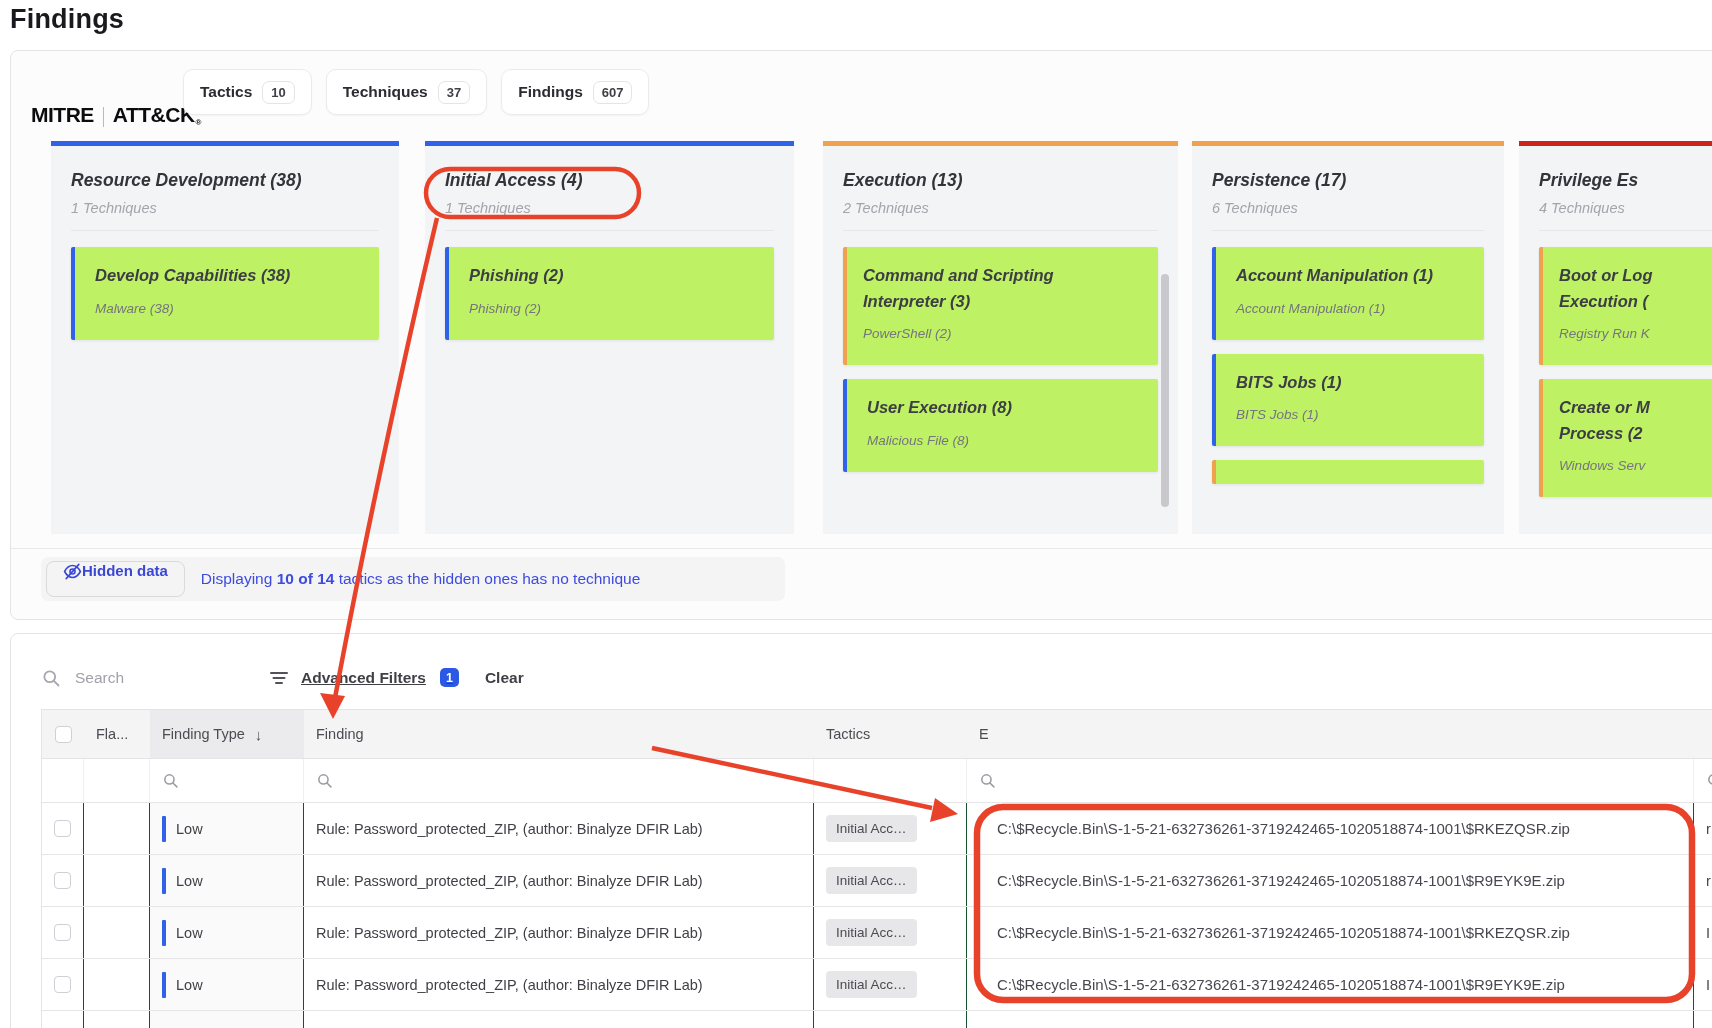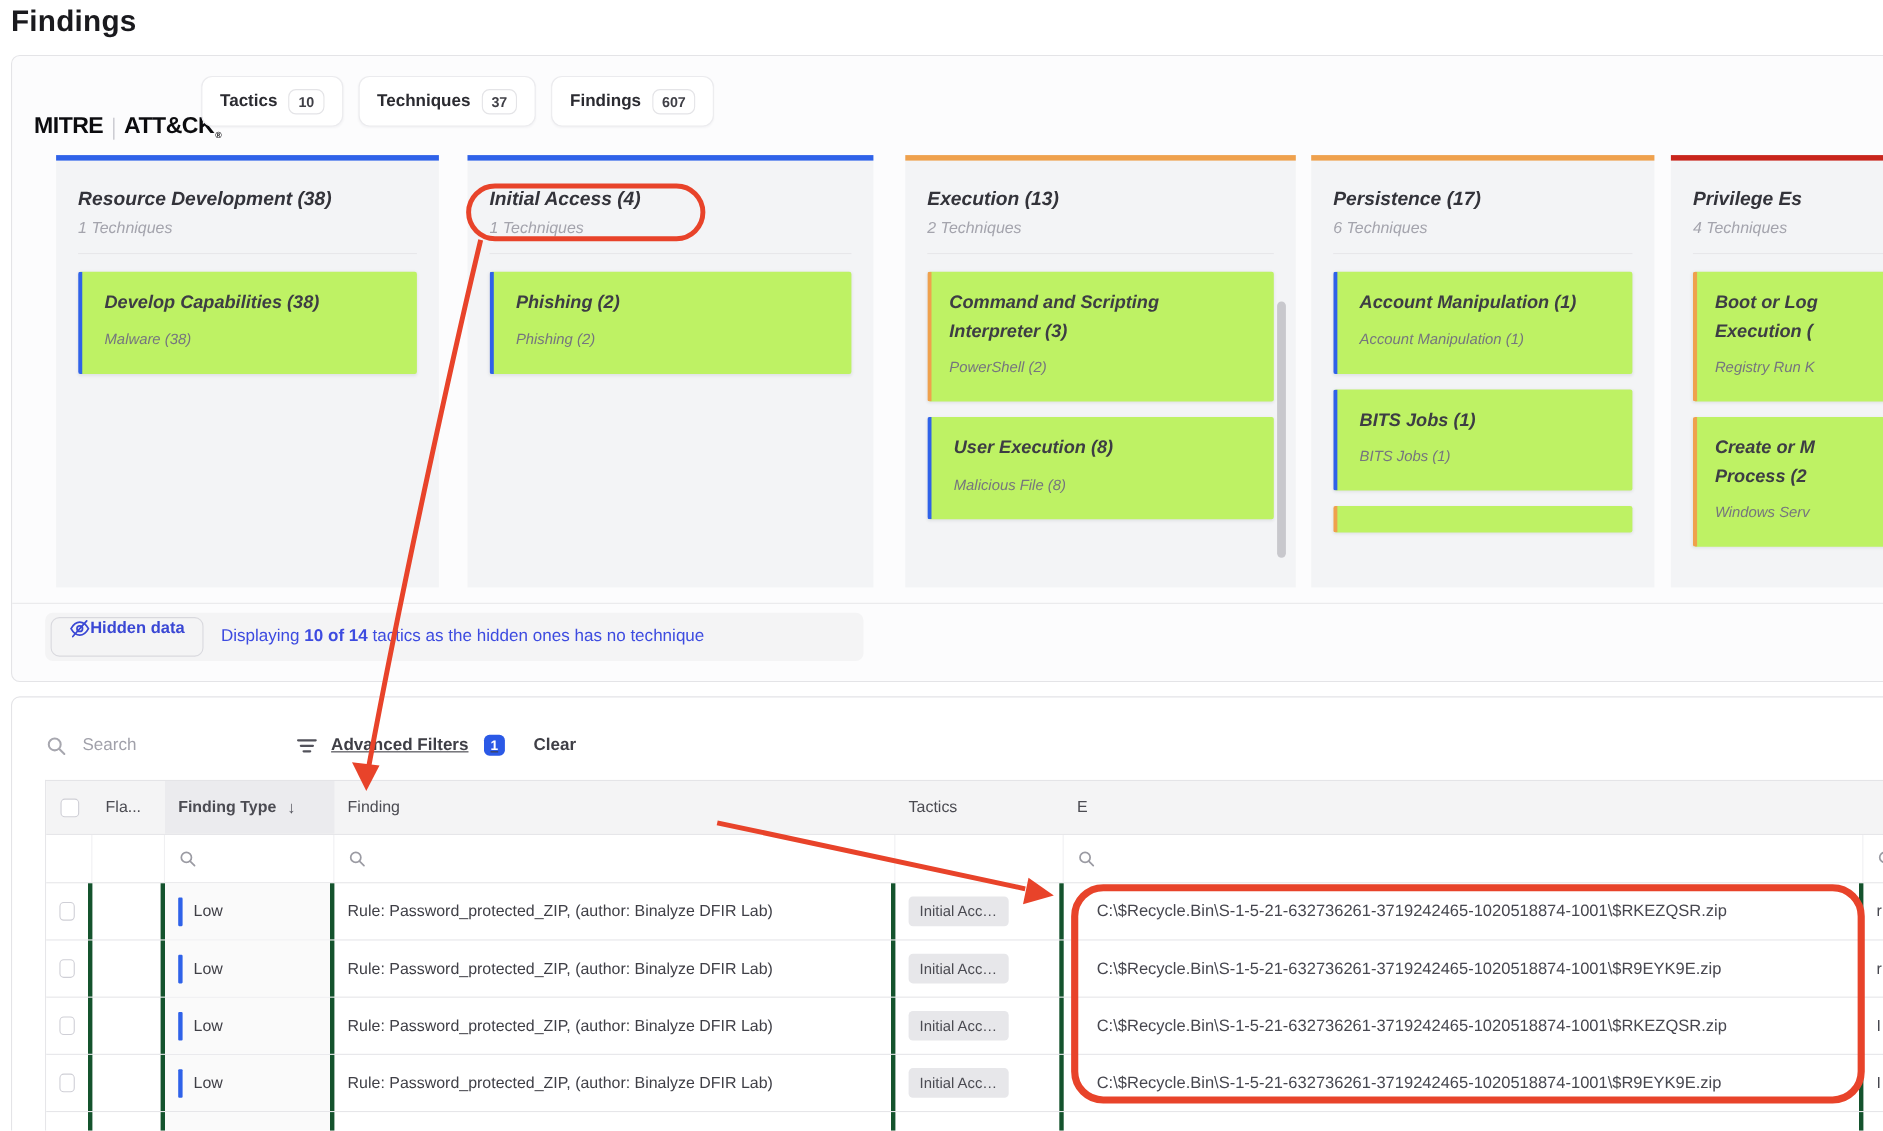--- a/index.html
+++ b/index.html
@@ -72,7 +72,7 @@
   .grow { display:grid; grid-template-columns:42px 66px 154px 510px 153px 727px 90px; align-items:center; }
   .ghead { height:48px; background:#f4f4f5; }
   .ghead > div { height:100%; display:flex; align-items:center; padding:0 12px; font-size:14.5px; font-weight:500; color:#4b4b52; }
-  .ghead .col-ftype { background:#ebebee; font-weight:700; gap:10px; }
+  .ghead .col-ftype { background:#ebebee; font-weight:400; gap:10px; }
   .sort-arrow { font-size:15px; color:#52525b; }
   .gfilter { height:44px; background:#fff; border-top:1px solid #e4e4e7; }
   .gfilter > div { height:100%; display:flex; align-items:center; padding:0 12px; border-right:1px solid #f0f0f2; }

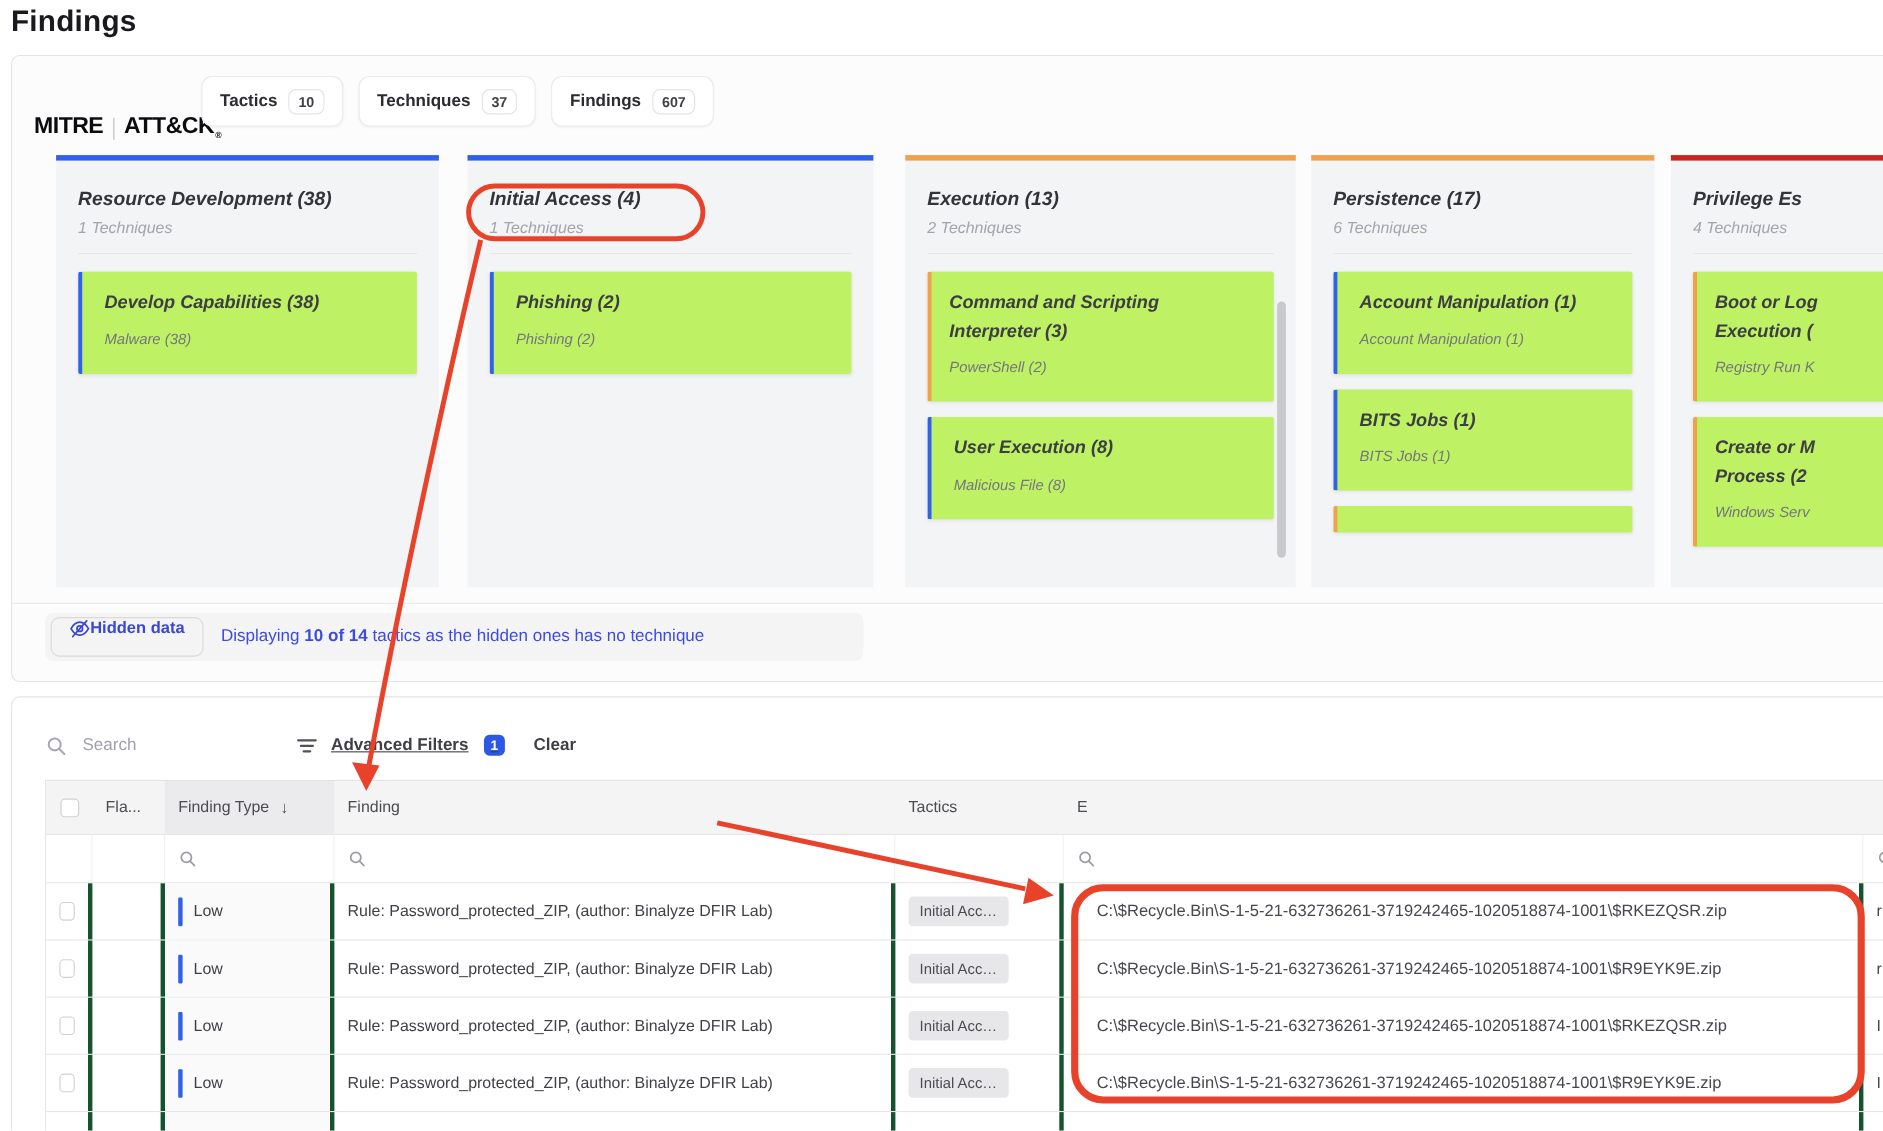--- a/index.html
+++ b/index.html
@@ -77,7 +77,7 @@
   .gfilter { height:44px; background:#fff; border-top:1px solid #e4e4e7; }
   .gfilter > div { height:100%; display:flex; align-items:center; padding:0 12px; border-right:1px solid #f0f0f2; }
   .gbody-row { height:52px; background:#fff; border-top:1px solid #e6e6e9; }
-  .gbody-row > div { height:100%; display:flex; align-items:center; padding:0 12px; border-right:4px solid #14532d; overflow:hidden; }
+  .gbody-row > div { height:100%; display:flex; align-items:center; padding:0 12px; border-right:1px solid #14532d; overflow:hidden; }
   .cell-ftype { background:#fafafa; }
   .sev { display:flex; align-items:center; gap:10px; }
   .sev-bar { width:4px; height:26px; background:#2f62e9; border-radius:1px; }

